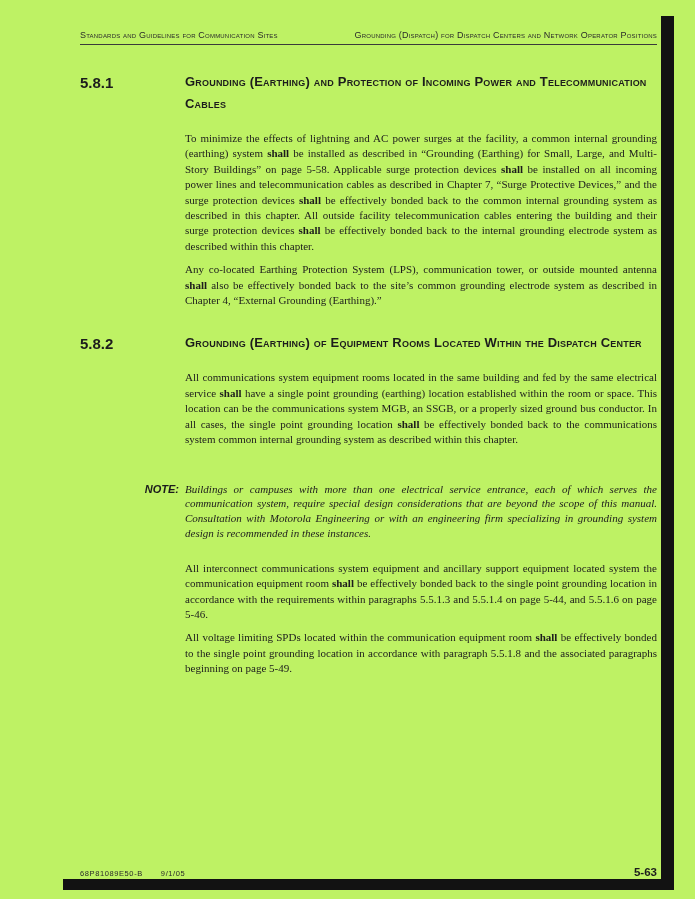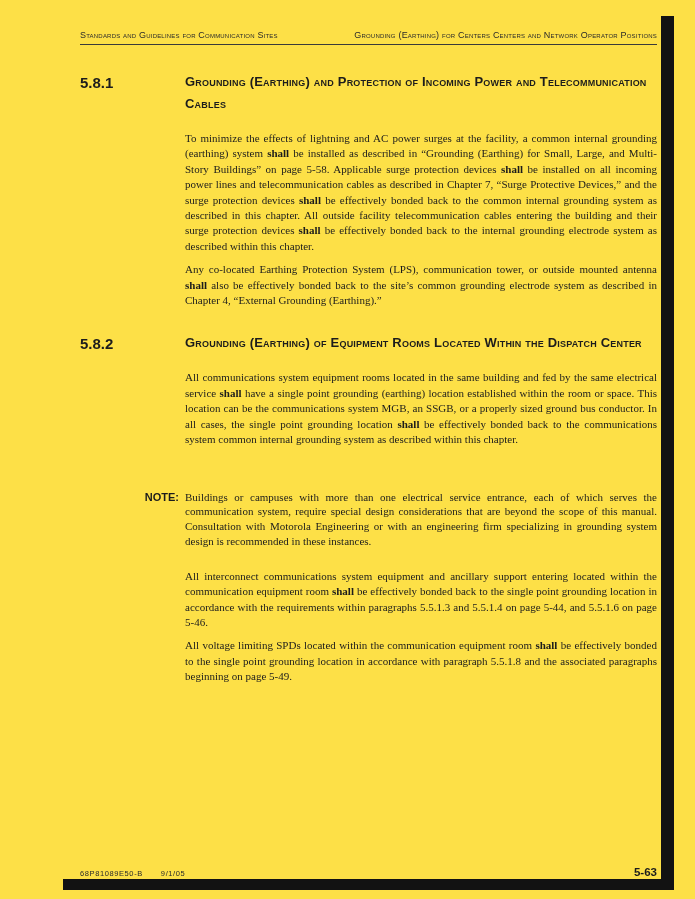--- a/index.html
+++ b/index.html
@@ -8,7 +8,7 @@
     position: relative;
     width: 695px;
     height: 899px;
-    background: #fde047;
+    background: #bef264;
     overflow: hidden;
     font-family: "Liberation Serif", serif;
     color: #1c1c1c;

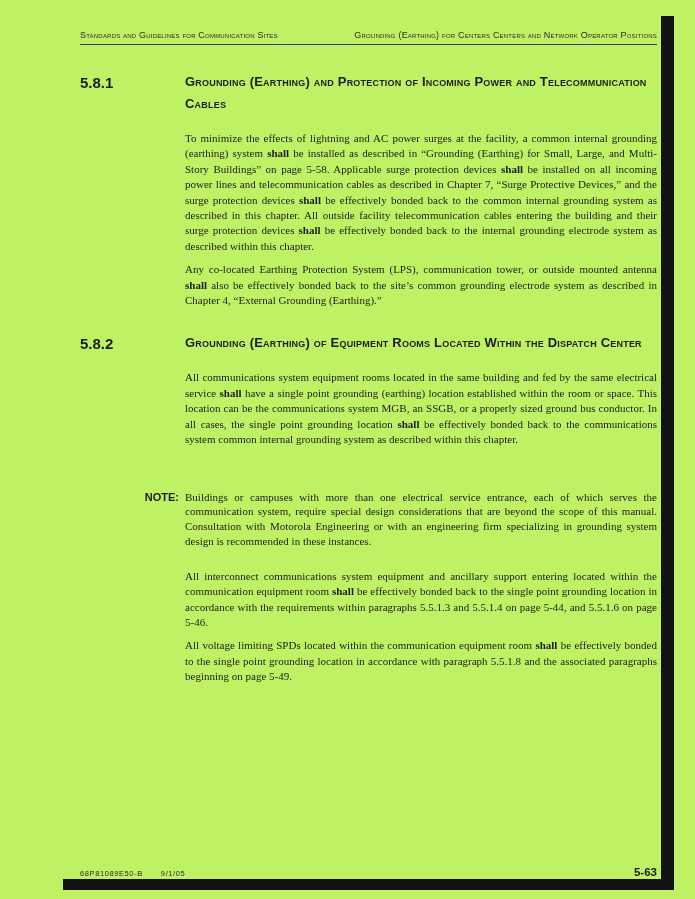--- a/index.html
+++ b/index.html
@@ -106,7 +106,7 @@
 
     <div class="running-header">
       <span>Standards and Guidelines for Communication Sites</span>
-      <span>Grounding (Earthing) for Centers Centers and Network Operator Positions</span>
+      <span>Grounding (Dispatch) for Dispatch Centers and Network Operator Positions</span>
     </div>
     <hr class="header-rule">
 

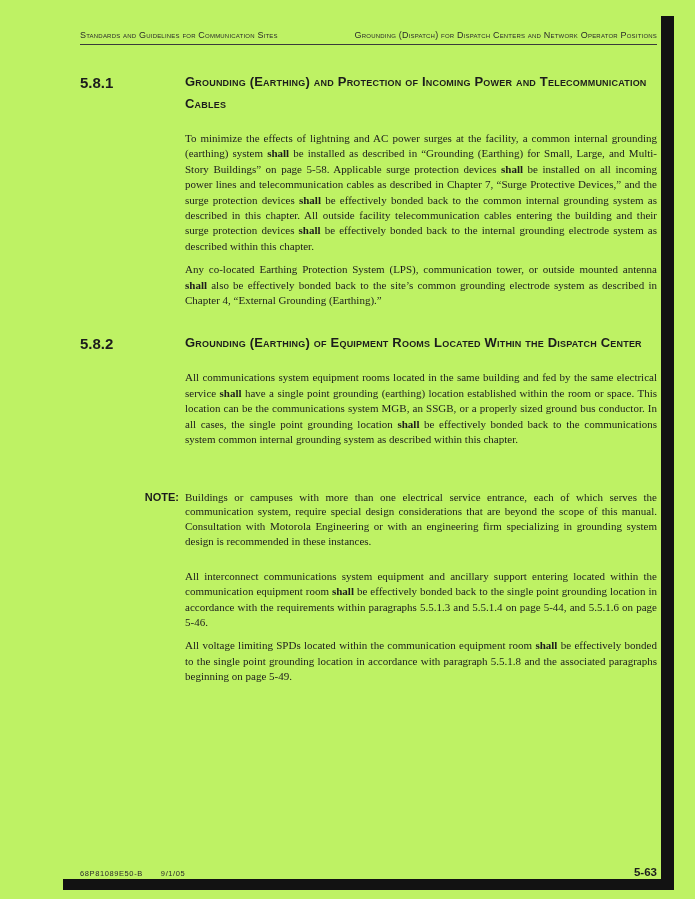--- a/index.html
+++ b/index.html
@@ -58,7 +58,7 @@
   }
   p.body-par strong { font-weight: bold; }
 
-  .note-row { display: grid; grid-template-columns: 105px 1fr; margin-top: 34px; margin-bottom: 20px; }
+  .note-row { display: grid; grid-template-columns: 105px 1fr; margin-top: 26px; margin-bottom: 20px; font-style: italic; }
   .note-label {
     font-family: "Liberation Sans", sans-serif;
     font-weight: bold;

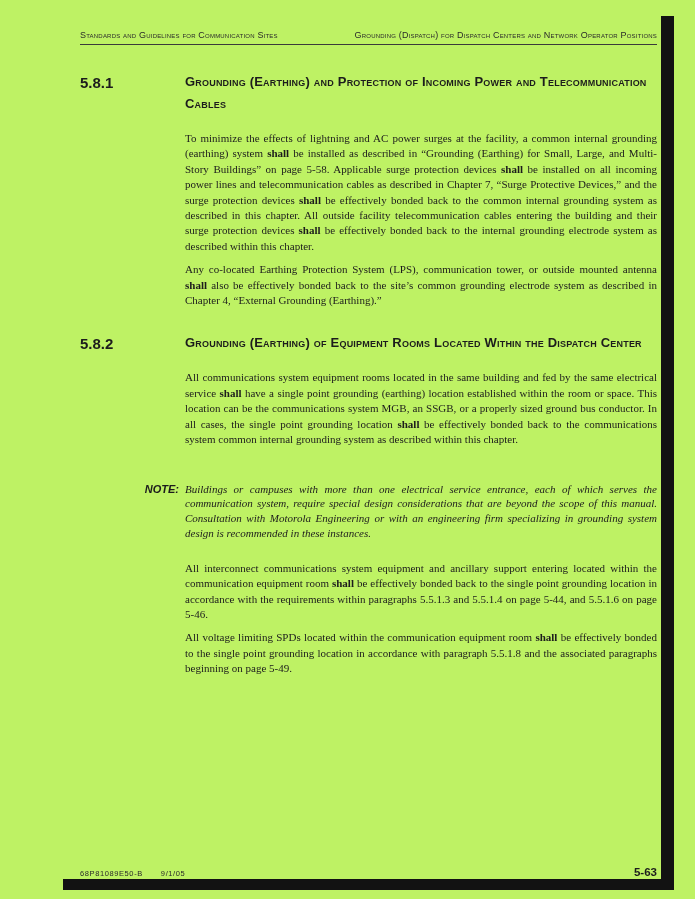--- a/index.html
+++ b/index.html
@@ -135,7 +135,7 @@
     <div class="section" style="margin-top:0;">
       <div></div>
       <div class="sec-body" style="margin-top:0;">
-        <p class="body-par"><span>All interconnect communications system equipment and ancillary support entering located within the communication equipment room </span><strong>shall</strong><span> be effectively bonded back to the single point grounding location in accordance with the requirements within paragraphs 5.5.1.3 and 5.5.1.4 on page 5-44, and 5.5.1.6 on page 5-46.</span></p>
+        <p class="body-par"><span>All interconnect communications system equipment and ancillary support equipment located system the communication equipment room </span><strong>shall</strong><span> be effectively bonded back to the single point grounding location in accordance with the requirements within paragraphs 5.5.1.3 and 5.5.1.4 on page 5-44, and 5.5.1.6 on page 5-46.</span></p>
         <p class="body-par"><span>All voltage limiting SPDs located within the communication equipment room </span><strong>shall</strong><span> be effectively bonded to the single point grounding location in accordance with paragraph 5.5.1.8 and the associated paragraphs beginning on page 5-49.</span></p>
       </div>
     </div>

